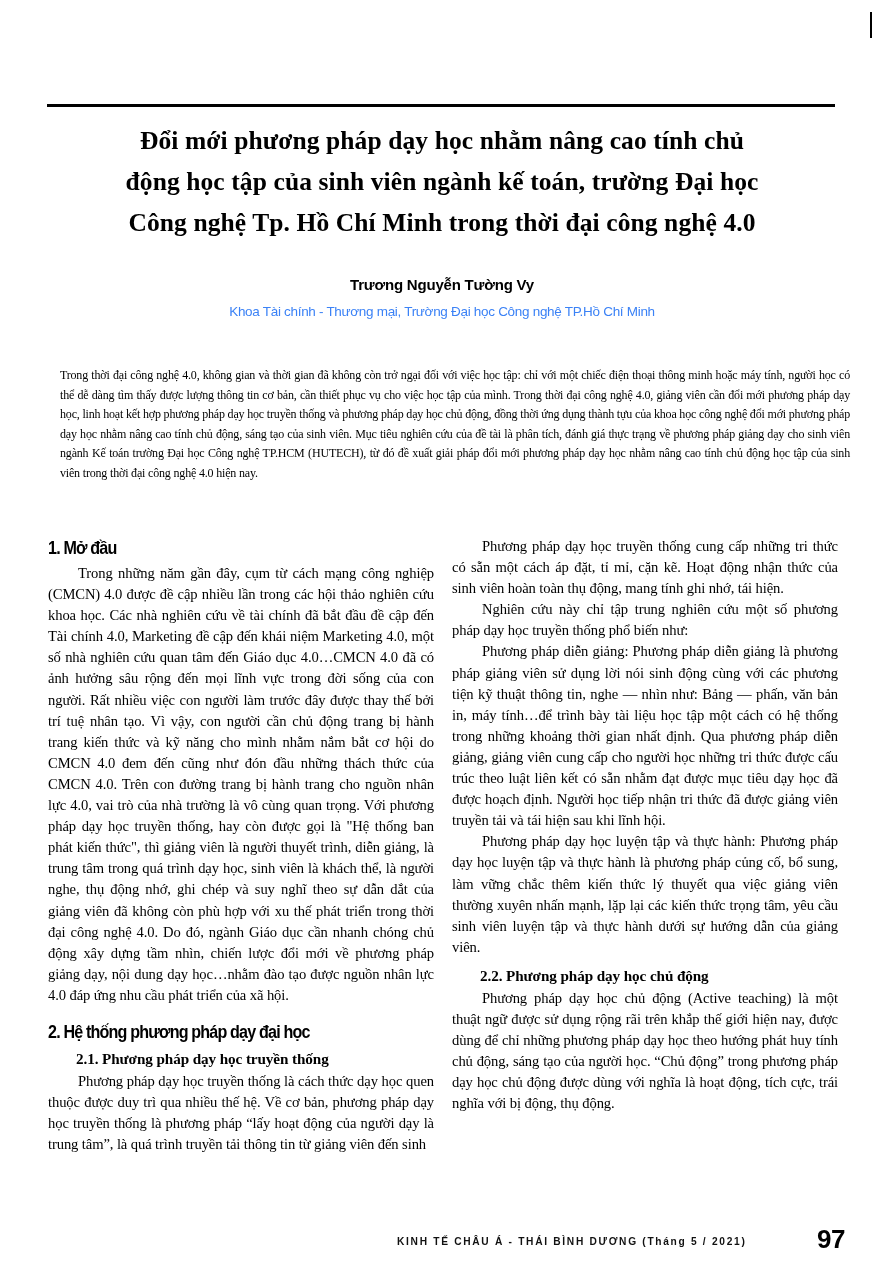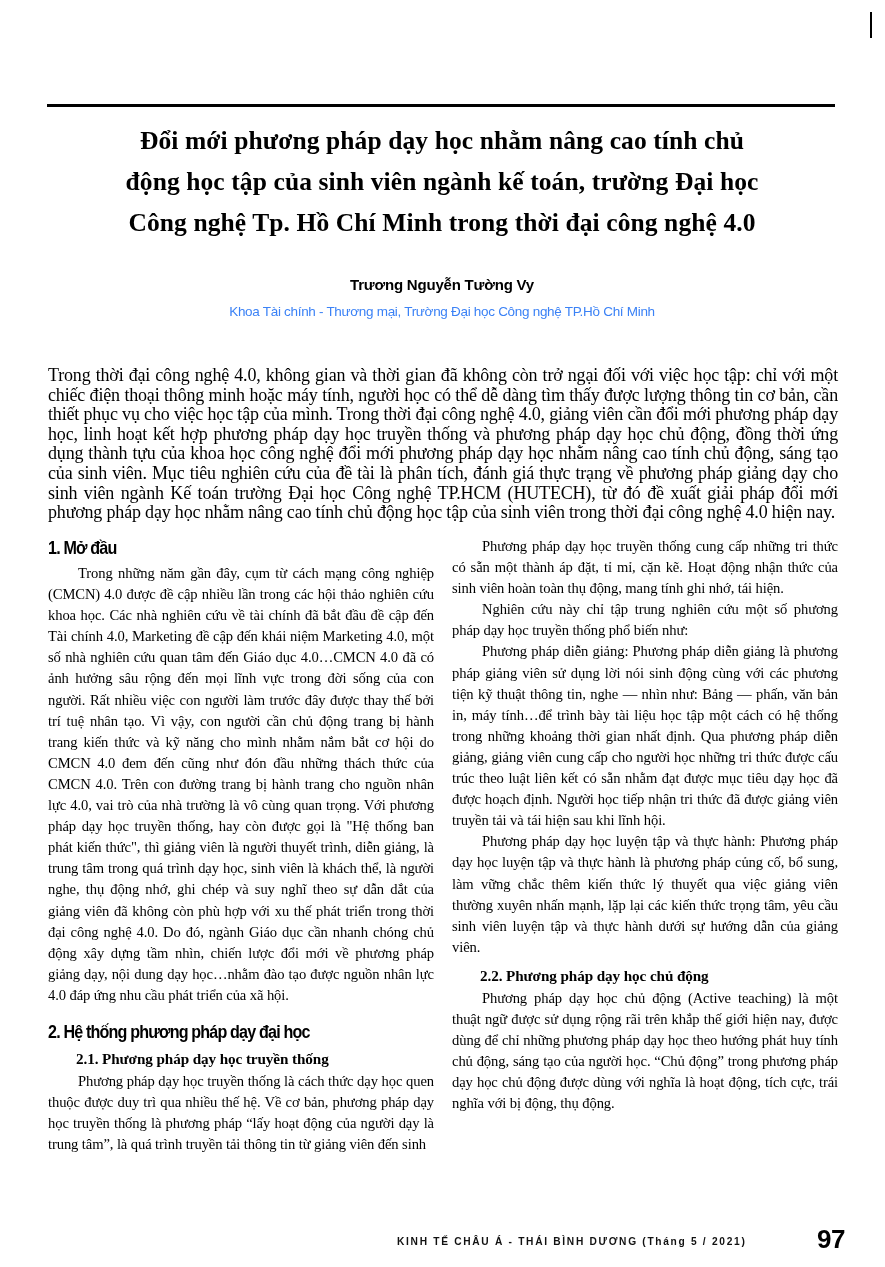--- a/index.html
+++ b/index.html
@@ -84,10 +84,10 @@
   
   .abstract {
     position: absolute;
-    left: 48px;
+    left: 60px;
     top: 358px;
     width: 790px;
-    font-size: 18px;
+    font-size: 12px;
     line-height: 19.6px;
     text-align: justify;
     text-align-last: left;

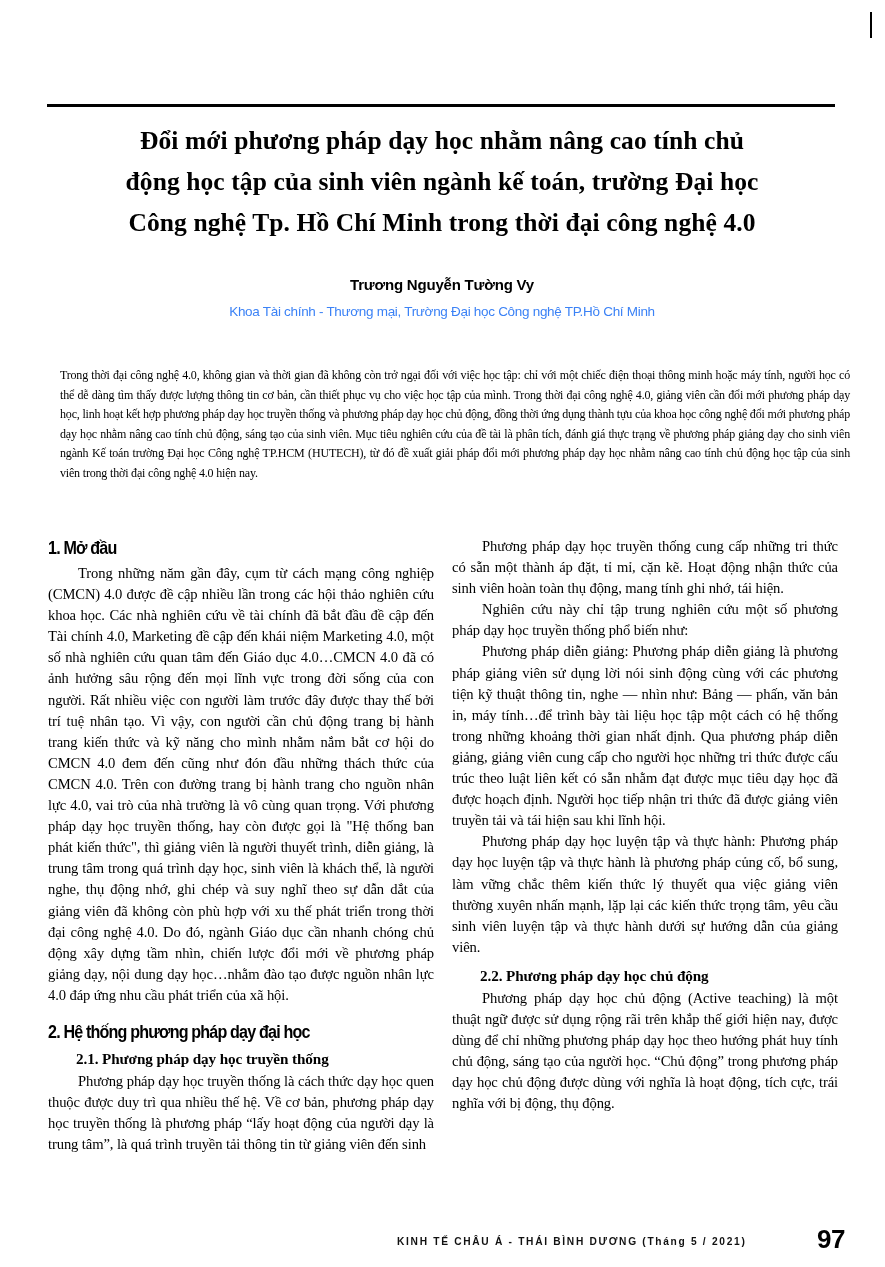--- a/index.html
+++ b/index.html
@@ -185,7 +185,7 @@
   </div>
 
   <div class="col col-right">
-    <p>Phương pháp dạy học truyền thống cung cấp những tri thức có sẵn một thành áp đặt, tỉ mỉ, cặn kẽ. Hoạt động nhận thức của sinh viên hoàn toàn thụ động, mang tính ghi nhớ, tái hiện.</p>
+    <p>Phương pháp dạy học truyền thống cung cấp những tri thức có sẵn một cách áp đặt, tỉ mỉ, cặn kẽ. Hoạt động nhận thức của sinh viên hoàn toàn thụ động, mang tính ghi nhớ, tái hiện.</p>
     <p>Nghiên cứu này chỉ tập trung nghiên cứu một số phương pháp dạy học truyền thống phổ biến như:</p>
     <p>Phương pháp diễn giảng: Phương pháp diễn giảng là phương pháp giảng viên sử dụng lời nói sinh động cùng với các phương tiện kỹ thuật thông tin, nghe — nhìn như: Bảng — phấn, văn bản in, máy tính…để trình bày tài liệu học tập một cách có hệ thống trong những khoảng thời gian nhất định. Qua phương pháp diễn giảng, giảng viên cung cấp cho người học những tri thức được cấu trúc theo luật liên kết có sẵn nhằm đạt được mục tiêu dạy học đã được hoạch định. Người học tiếp nhận tri thức đã được giảng viên truyền tải và tái hiện sau khi lĩnh hội.</p>
     <p>Phương pháp dạy học luyện tập và thực hành: Phương pháp dạy học luyện tập và thực hành là phương pháp củng cố, bổ sung, làm vững chắc thêm kiến thức lý thuyết qua việc giảng viên thường xuyên nhấn mạnh, lặp lại các kiến thức trọng tâm, yêu cầu sinh viên luyện tập và thực hành dưới sự hướng dẫn của giảng viên.</p>

